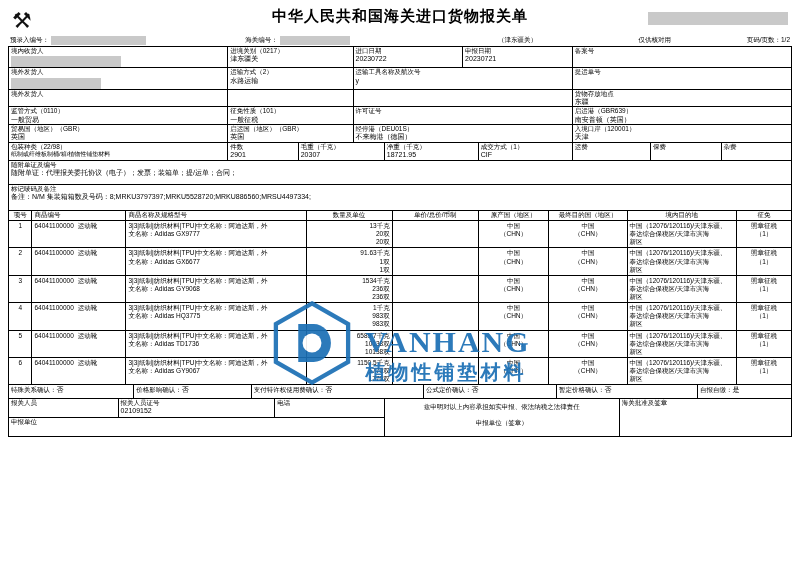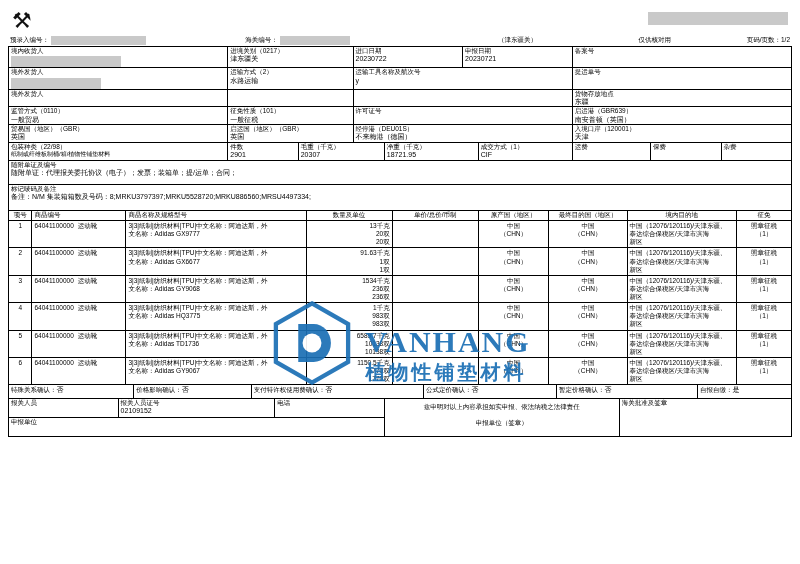--- a/index.html
+++ b/index.html
@@ -89,6 +89,7 @@
 
   <div class="hdr">
     <div class="logo">⚒</div>
+    <div class="main-title">中华人民共和国海关进口货物报关单</div>
     <div class="hdr-redact"></div>
   </div>
 

